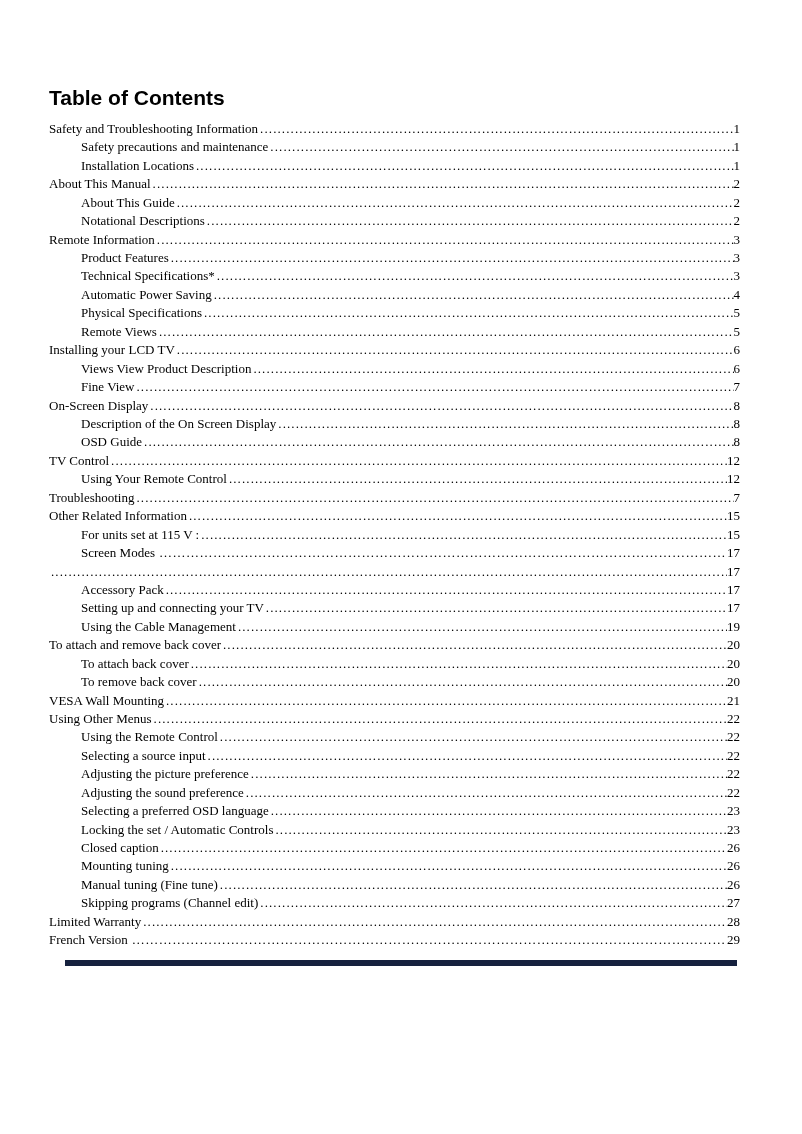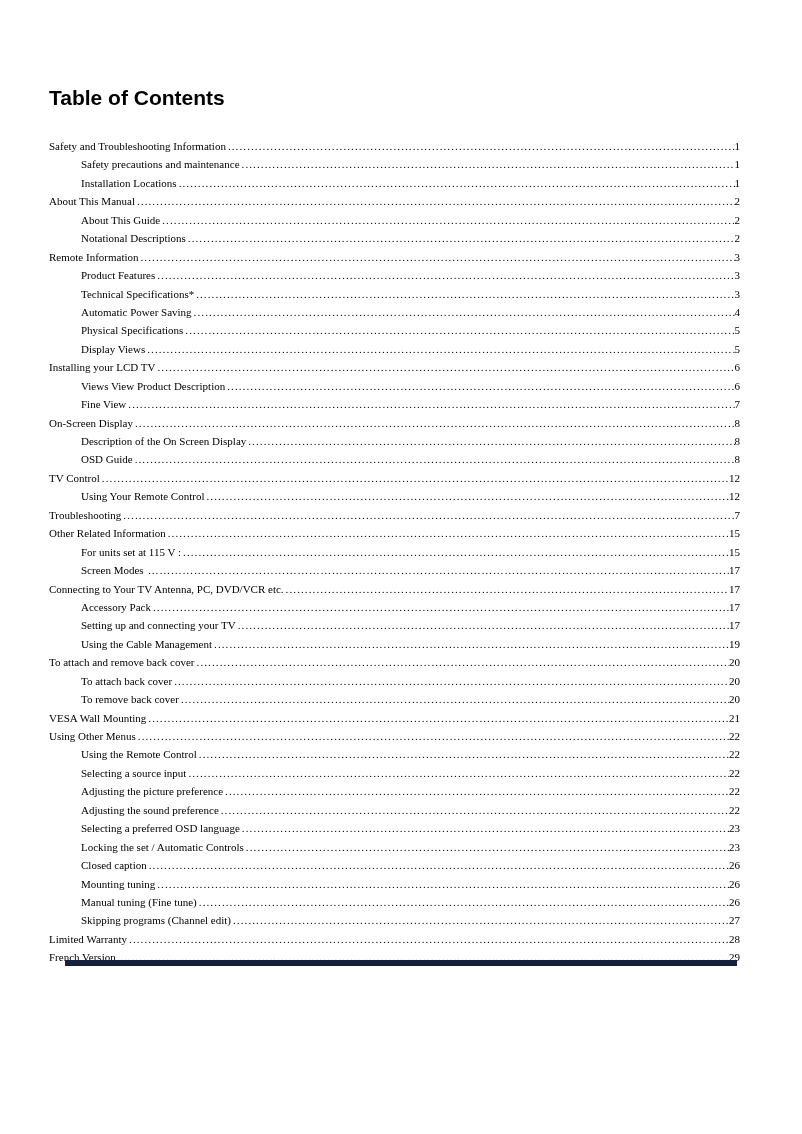--- a/index.html
+++ b/index.html
@@ -26,9 +26,9 @@
     letter-spacing: 0;
   }
   .toc {
-    margin: 27px 62px 0 49px;
+    margin: 10px 62px 0 49px;
     font-family: "Liberation Serif", "DejaVu Serif", serif;
-    font-size: 11px;
+    font-size: 13px;
     color: #000000;
   }
   .toc-row {

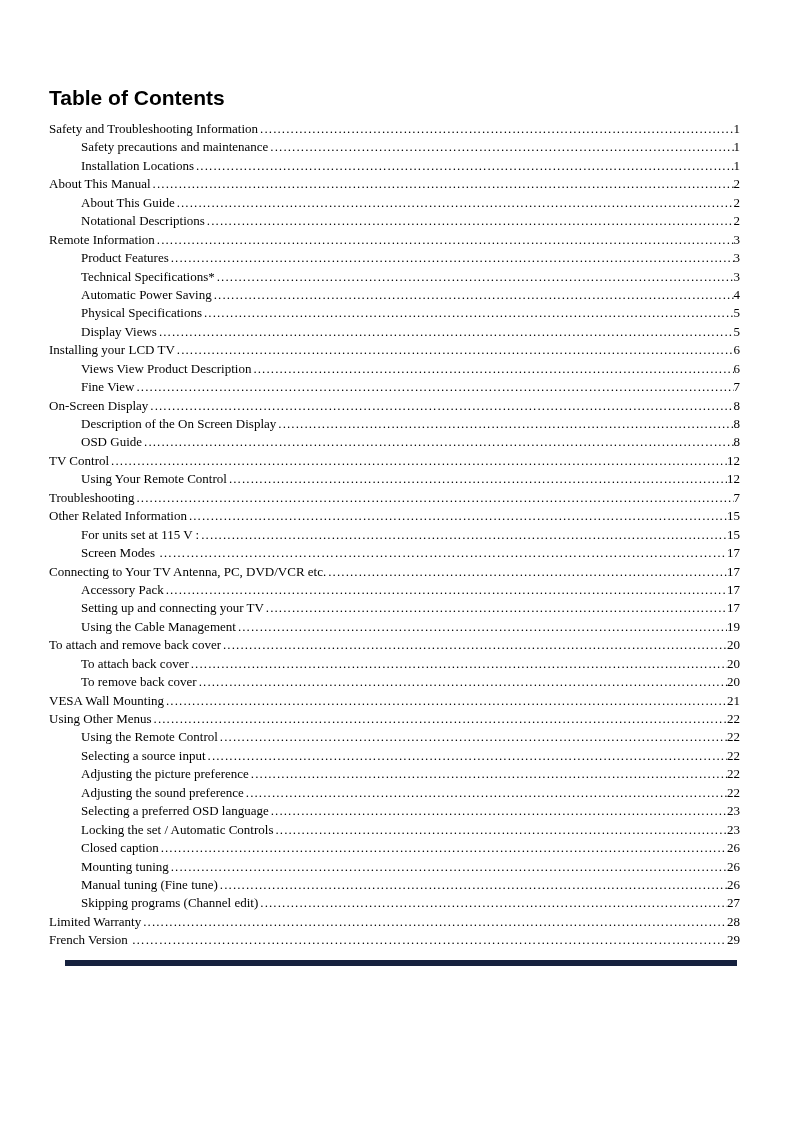--- a/index.html
+++ b/index.html
@@ -40,6 +40,7 @@
   }
   .toc-row.lvl2 {
     padding-left: 32px;
+    align-items: flex-end;
   }
   .toc-row .label {
     flex: 0 0 auto;

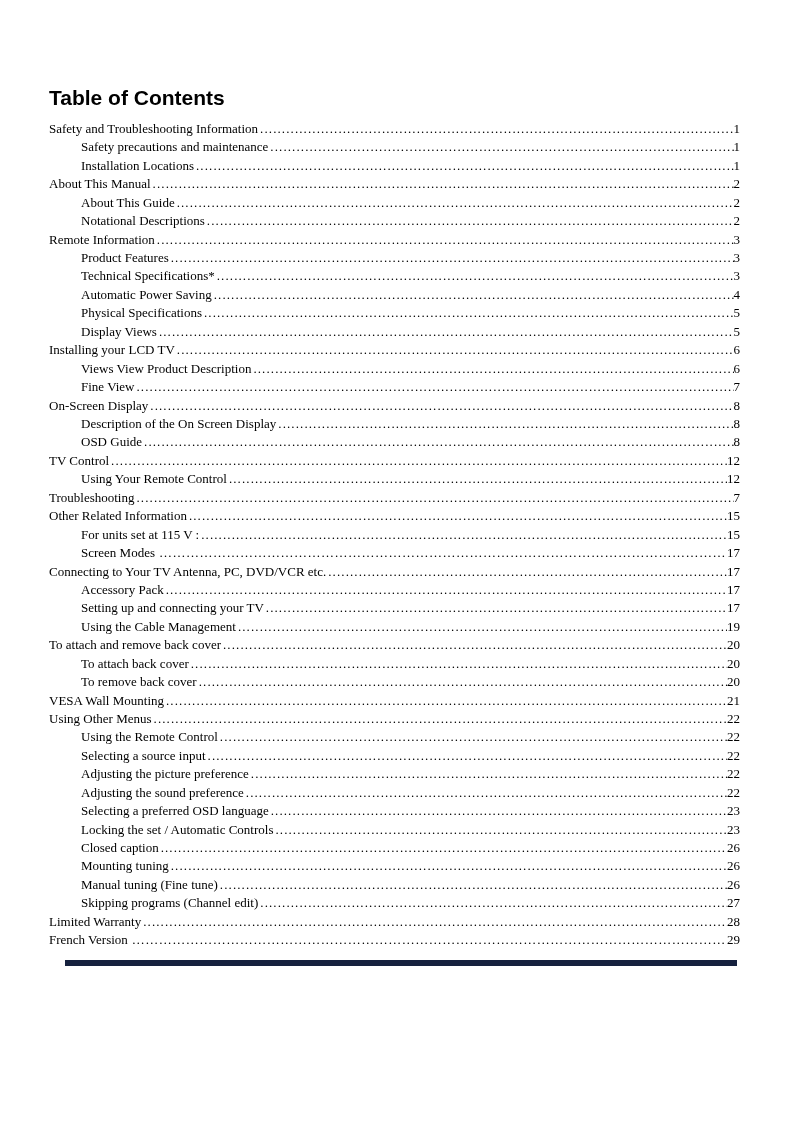--- a/index.html
+++ b/index.html
@@ -133,7 +133,7 @@
     <span class="pageno">5</span>
   </div>
       <div class="toc-row lvl2">
-    <span class="label">Display Views</span>
+    <span class="label">Remote Views</span>
     <span class="dots" aria-hidden="true">................................................................................................................................................................................................................................................................................................................................................................................................................</span>
     <span class="pageno">5</span>
   </div>

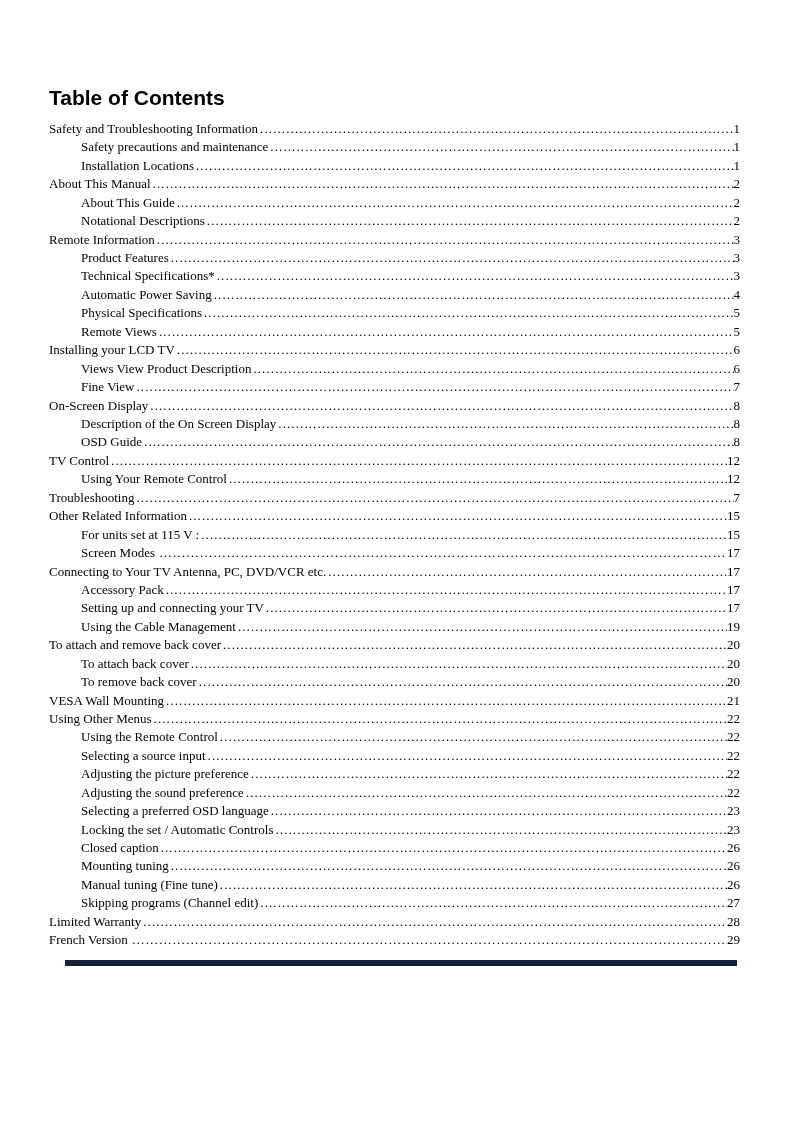--- a/index.html
+++ b/index.html
@@ -198,7 +198,6 @@
     <span class="pageno">17</span>
   </div>
       <div class="toc-row lvl1">
-    <span class="label">Connecting to Your TV Antenna, PC, DVD/VCR etc.</span>
     <span class="dots" aria-hidden="true">................................................................................................................................................................................................................................................................................................................................................................................................................</span>
     <span class="pageno">17</span>
   </div>

